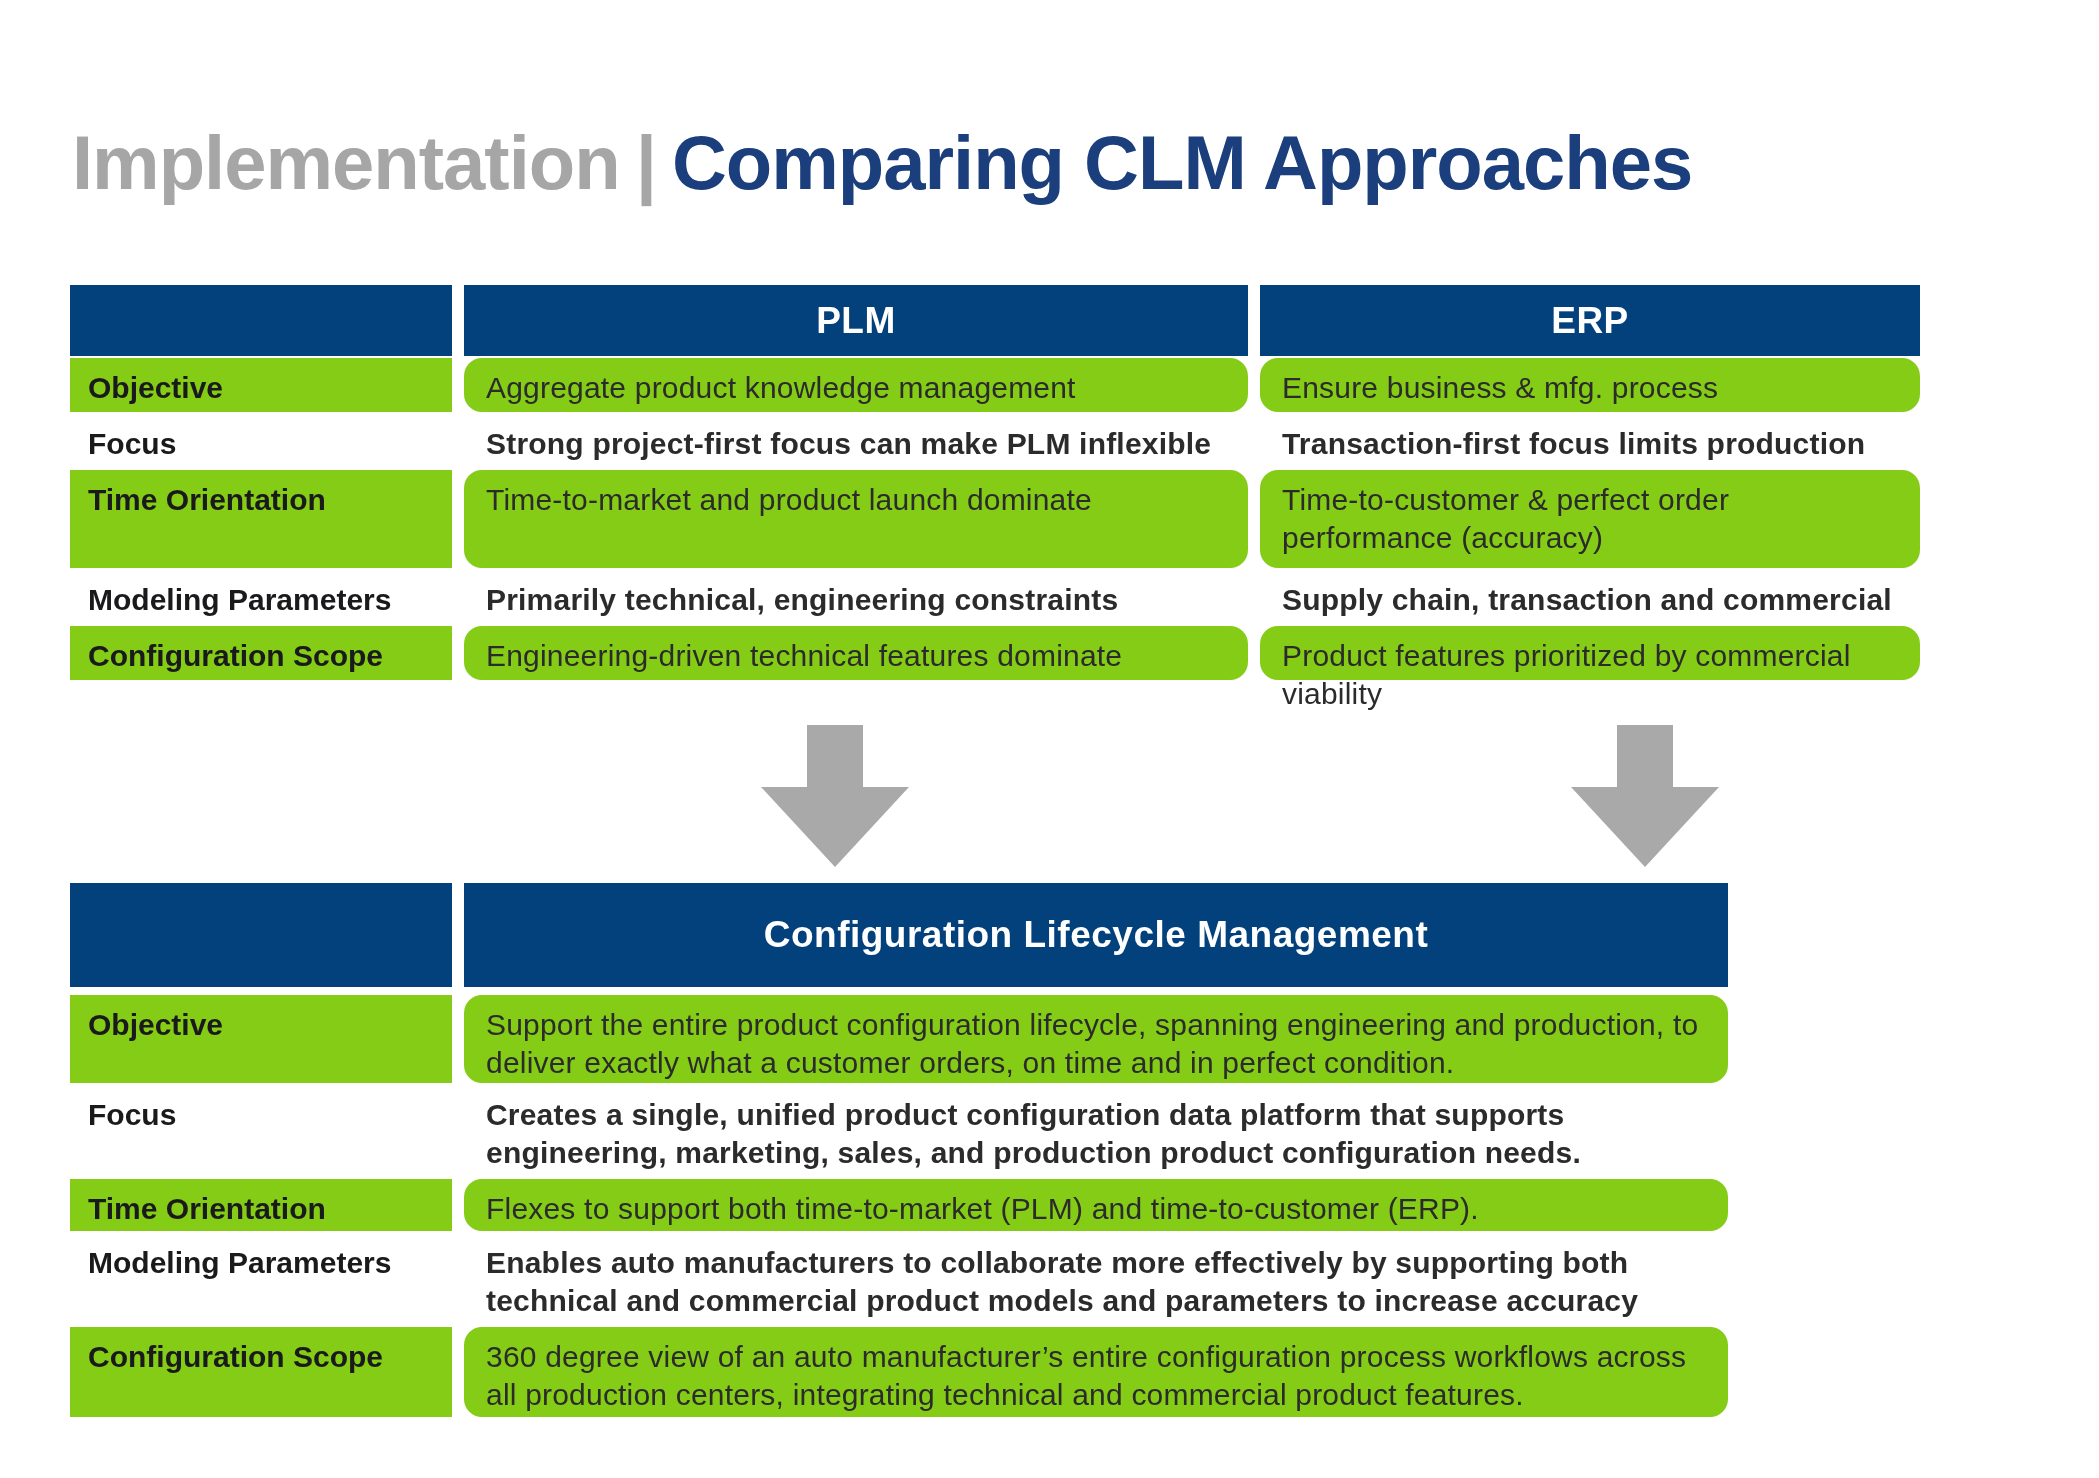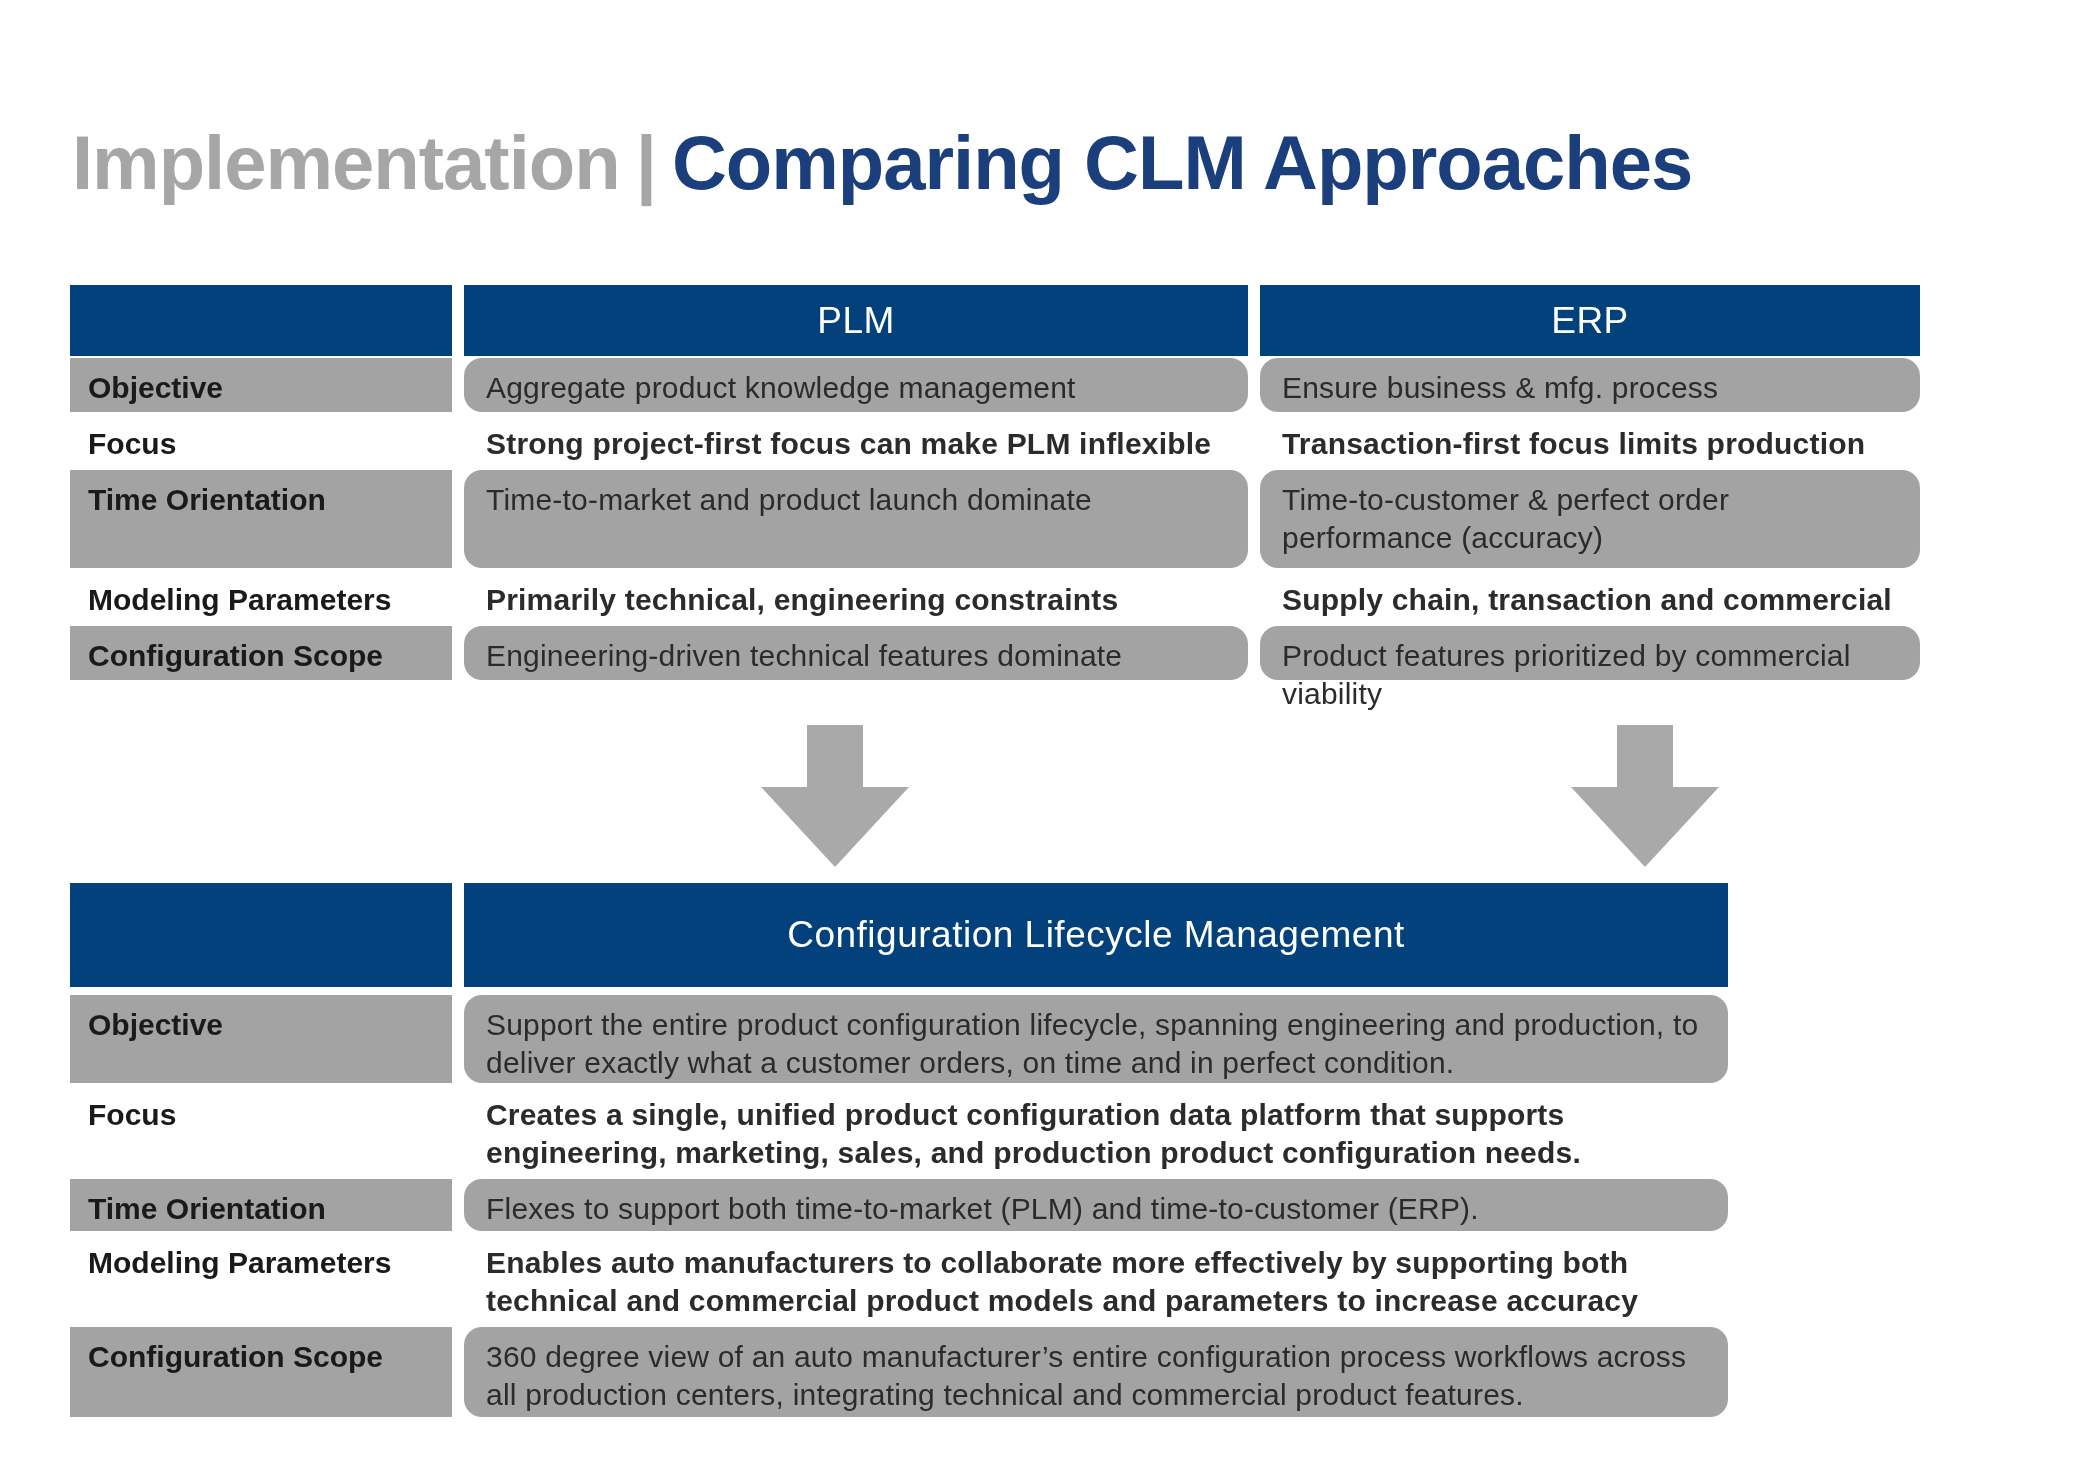--- a/index.html
+++ b/index.html
@@ -25,7 +25,7 @@
   .navy{background:#03417c;}
   .gray{background:#a3a3a3;}
   .white{background:#ffffff;font-weight:bold;}
-  .hdrcell{display:flex;align-items:center;justify-content:center;color:#ffffff;font-size:37px;font-weight:normal;letter-spacing:0.5px;}
+  .hdrcell{display:flex;align-items:center;justify-content:center;color:#ffffff;font-size:37px;font-weight:bold;letter-spacing:0.5px;}
   .h71{height:71px;}
   .h104{height:104px;margin-bottom:8px;}
   .h54{height:54px;}

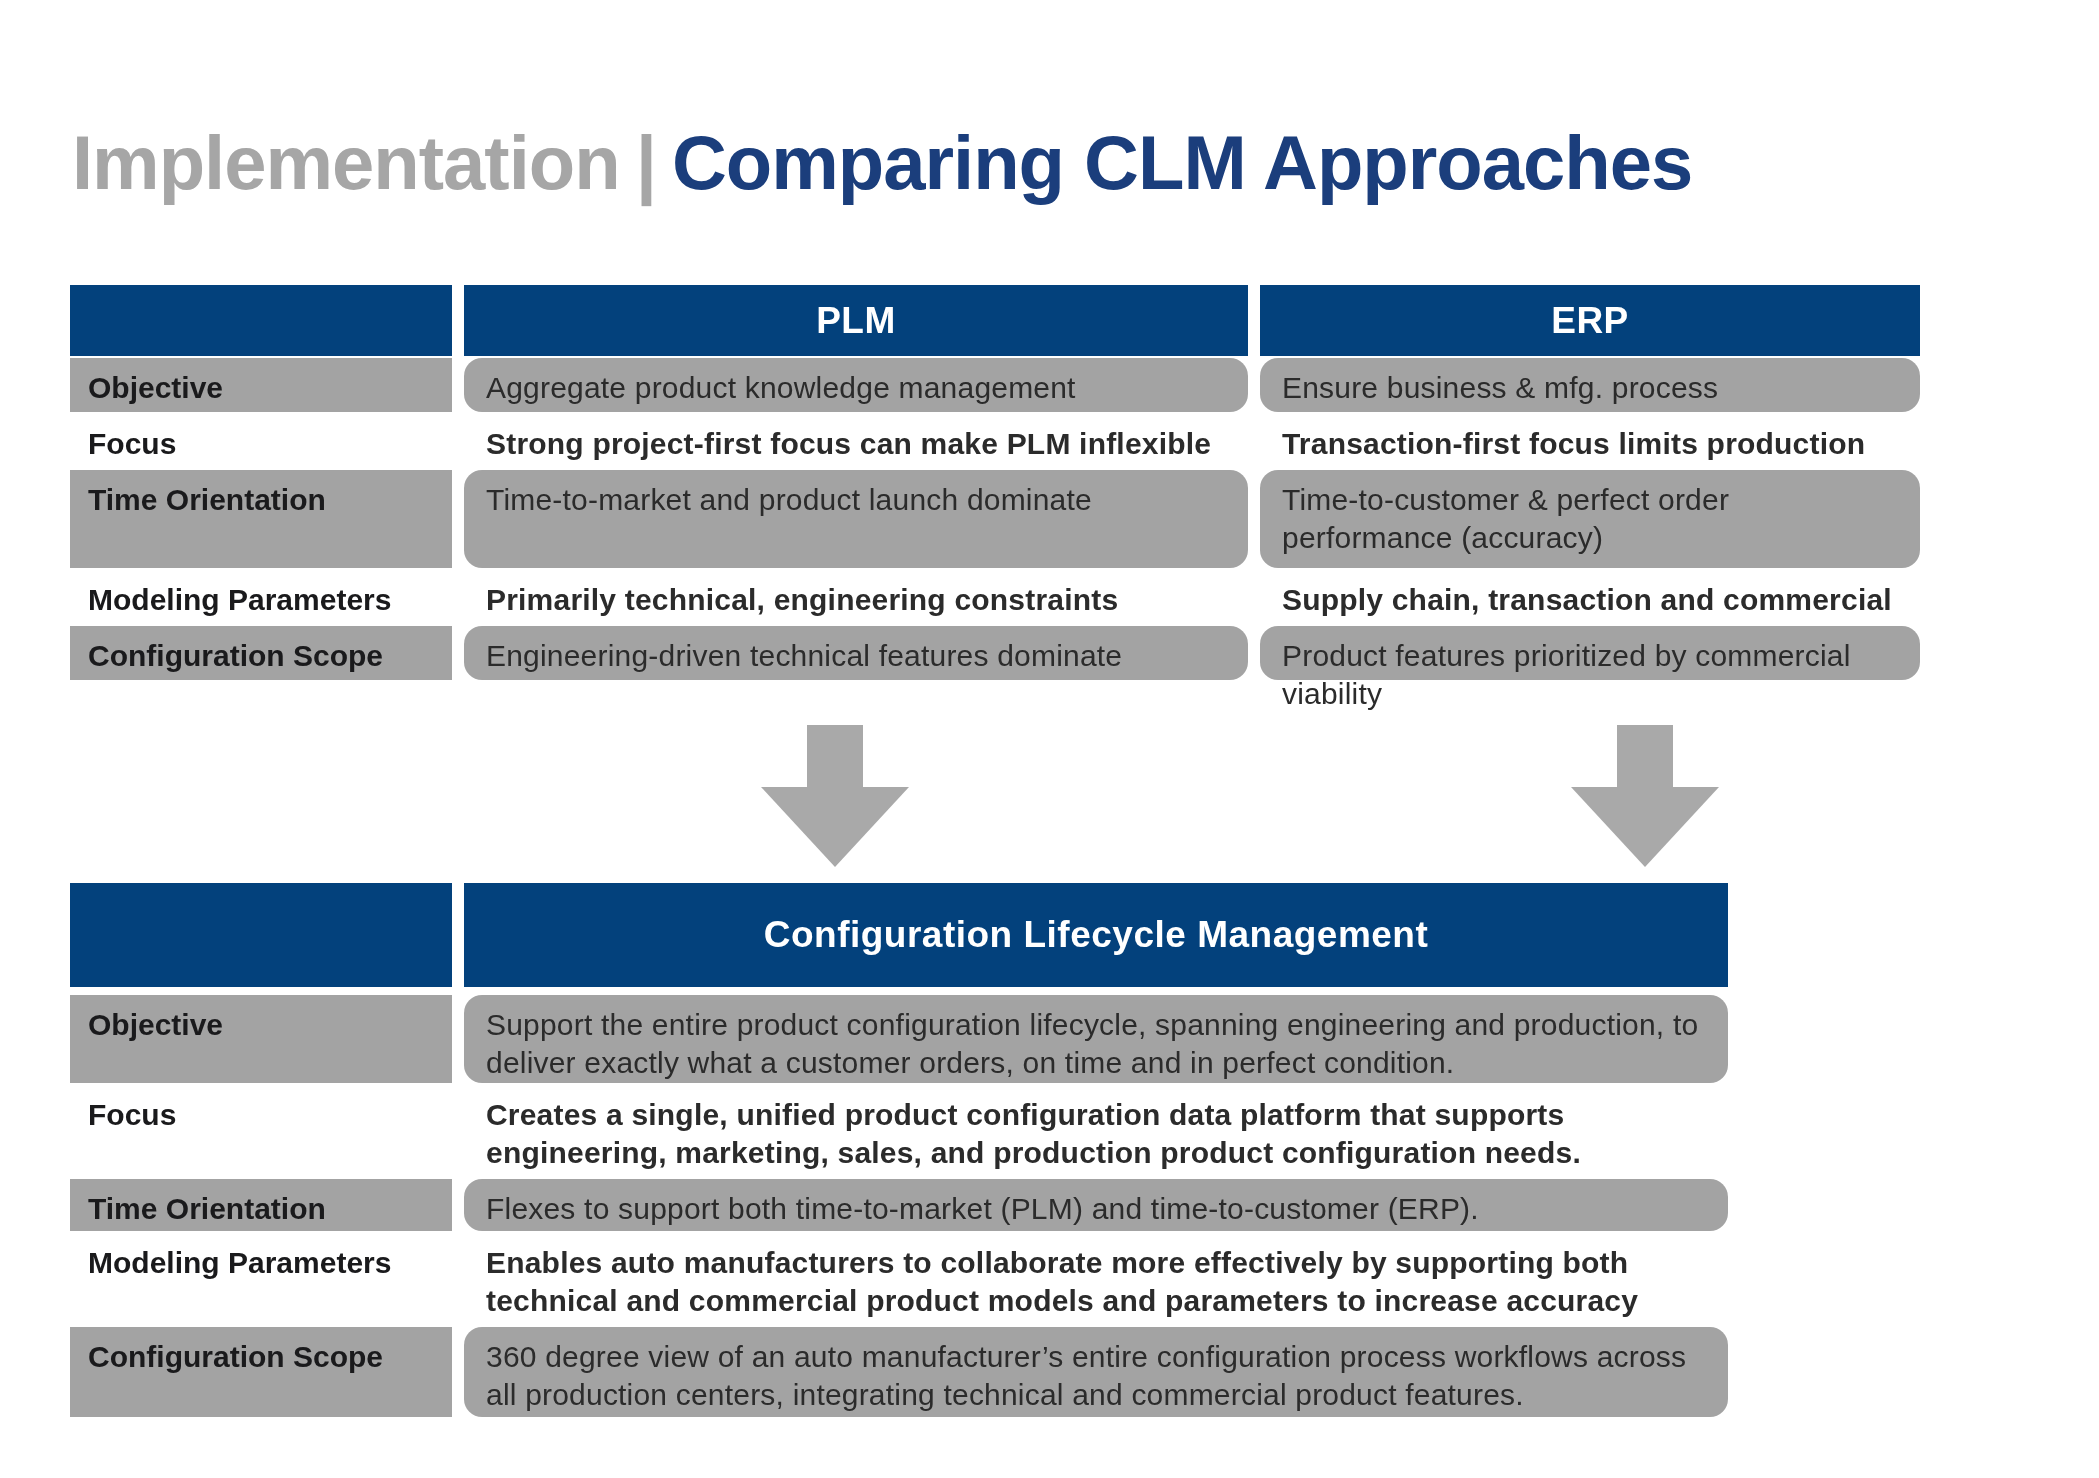--- a/index.html
+++ b/index.html
@@ -23,7 +23,7 @@
   .c3{width:660px;}
   .c2w{width:1264px;}
   .navy{background:#03417c;}
-  .gray{background:#a3a3a3;}
+  .gray{background:#84cc16;}
   .white{background:#ffffff;font-weight:bold;}
   .hdrcell{display:flex;align-items:center;justify-content:center;color:#ffffff;font-size:37px;font-weight:bold;letter-spacing:0.5px;}
   .h71{height:71px;}

